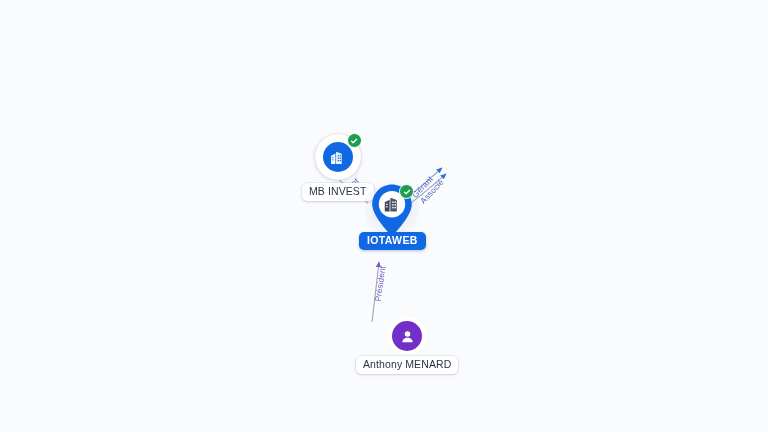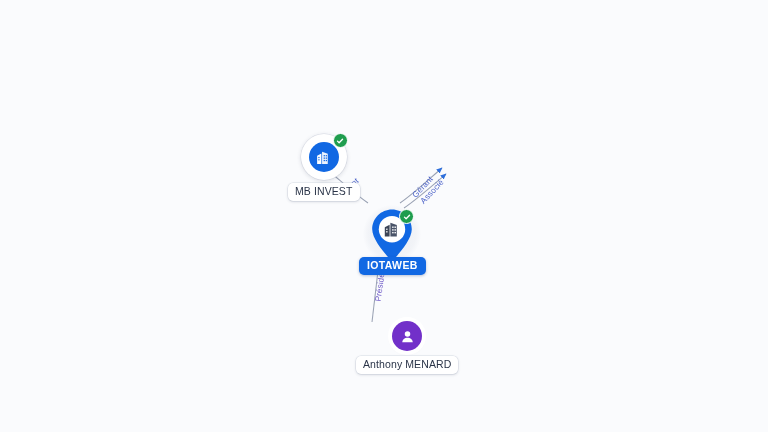--- a/index.html
+++ b/index.html
@@ -192,7 +192,7 @@
 
   <div class="edge-label violet" style="left:378px; top:297px; transform: rotate(-82deg);">Président</div>
 
-  <div class="node" style="left:288px; top:134px;">
+  <div class="node" style="left:302px; top:134px;">
     <div class="node-company">
       <div class="company-disc">
         <svg width="17" height="17" viewBox="0 0 24 24" fill="none">

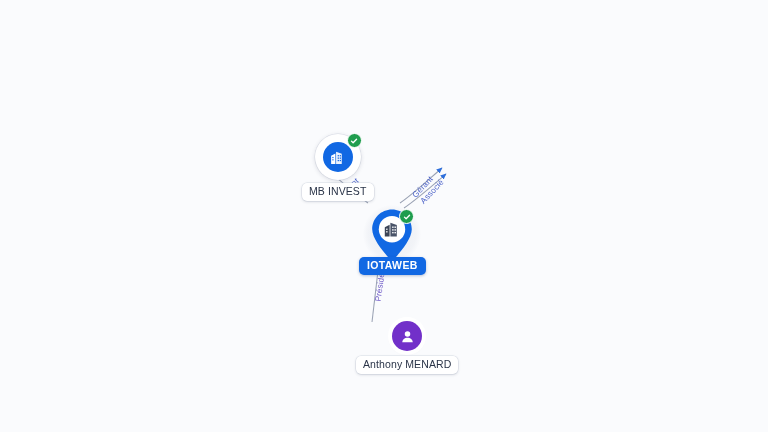--- a/index.html
+++ b/index.html
@@ -218,7 +218,7 @@
   </div>
 
 
-  <div class="node-pin-wrap" style="left:359px; top:207px;justify-content:space-between;">
+  <div class="node-pin-wrap" style="left:359px; top:182px;justify-content:space-between;">
     <div class="pin-halo"></div>
     <div class="pin">
       <svg width="50" height="56" viewBox="0 0 50 56" fill="none">

